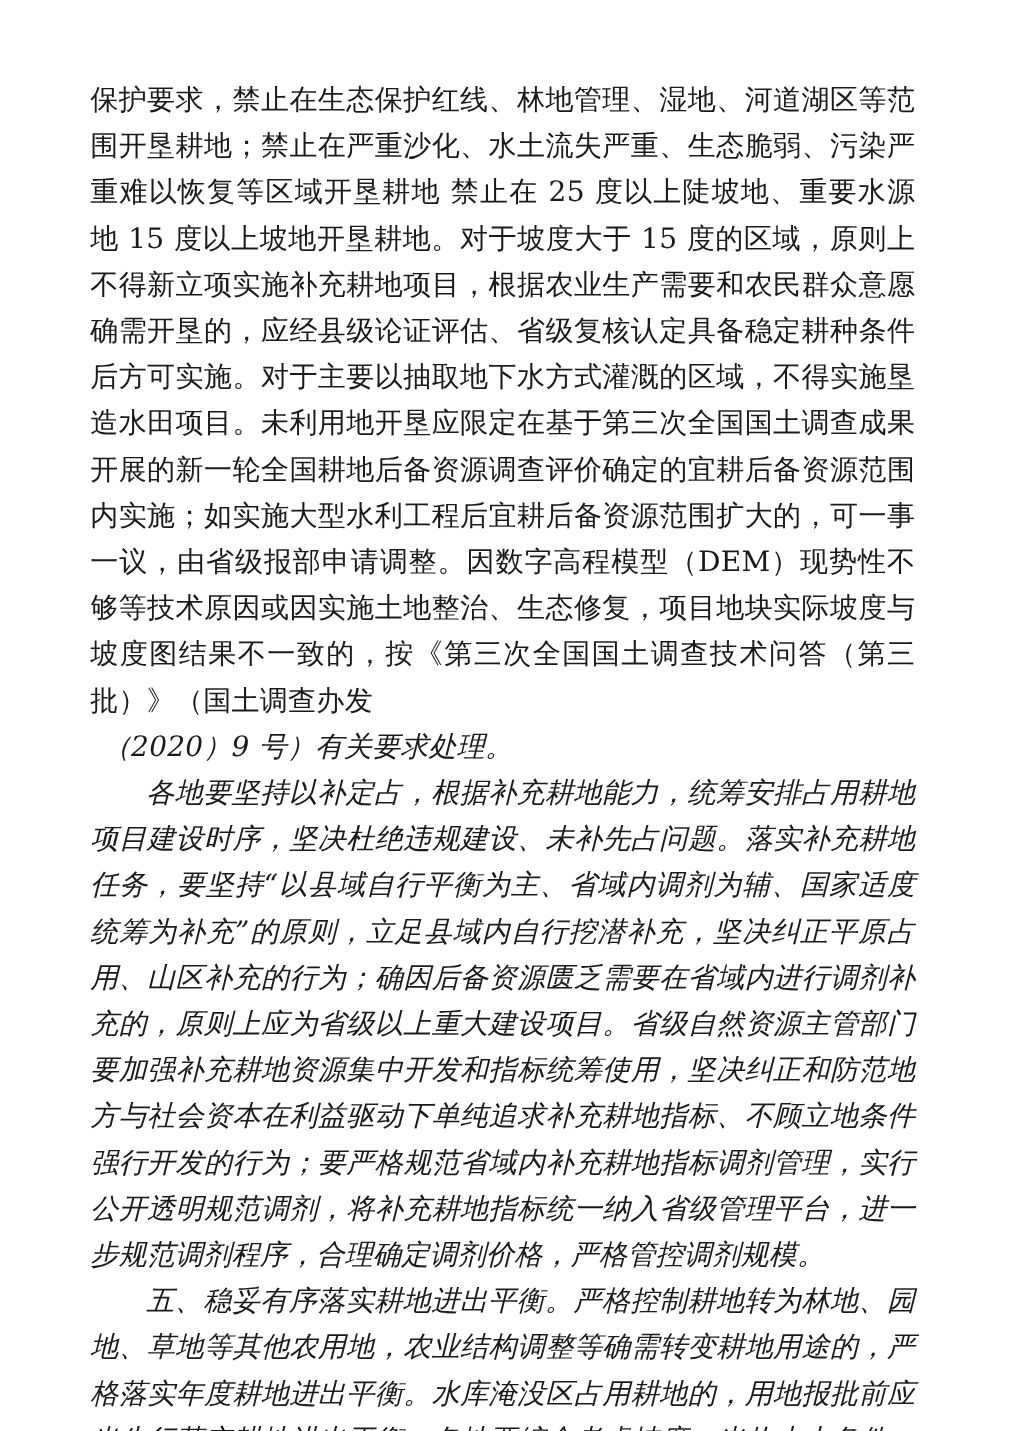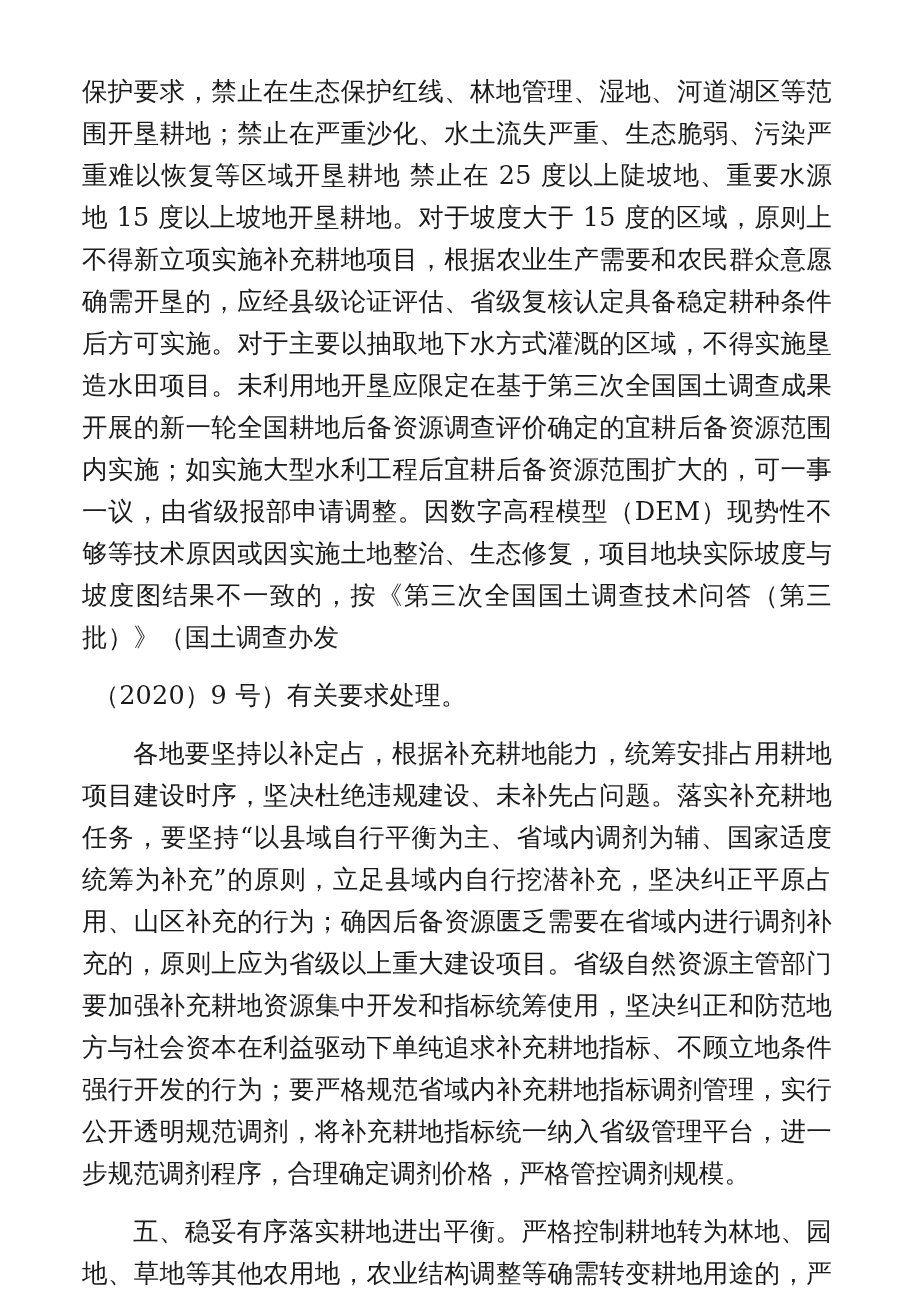--- a/index.html
+++ b/index.html
@@ -43,7 +43,8 @@
     text-indent: 0.45em;
   }
   .para + .para {
-    margin-top: 16px;
+    margin-top: 0;
+    font-style: italic;
   }
 </style>
 </head>

